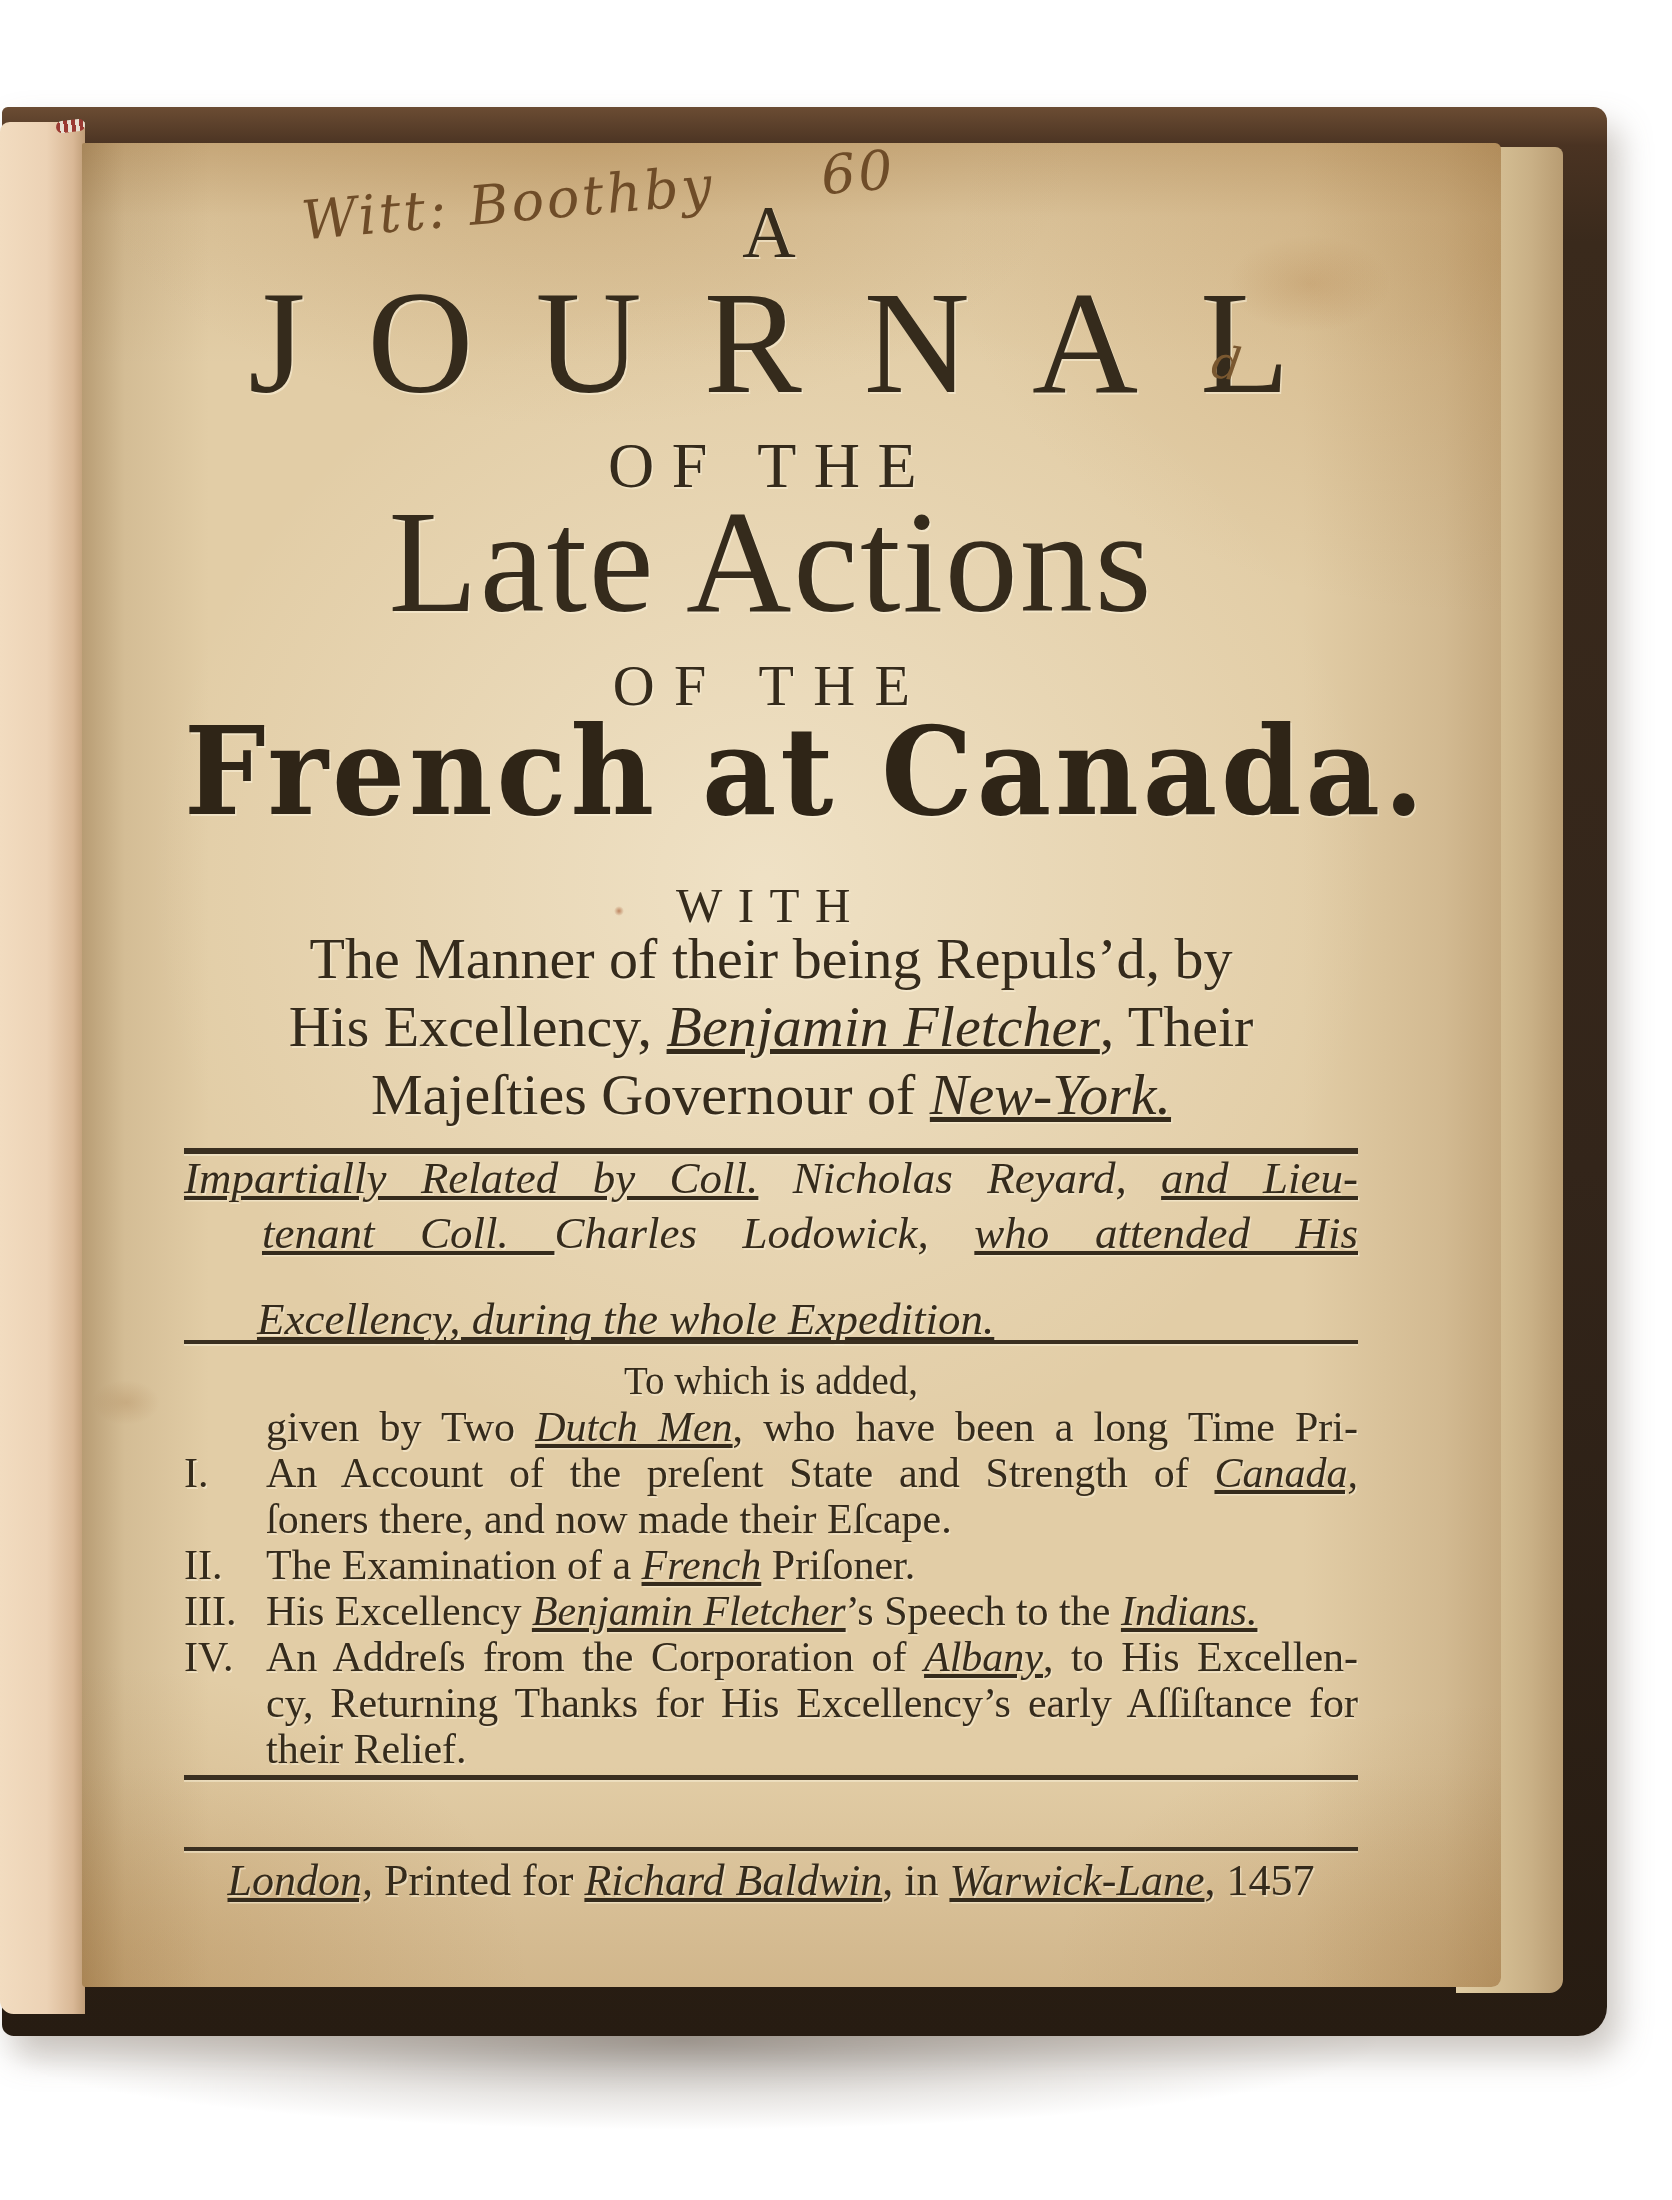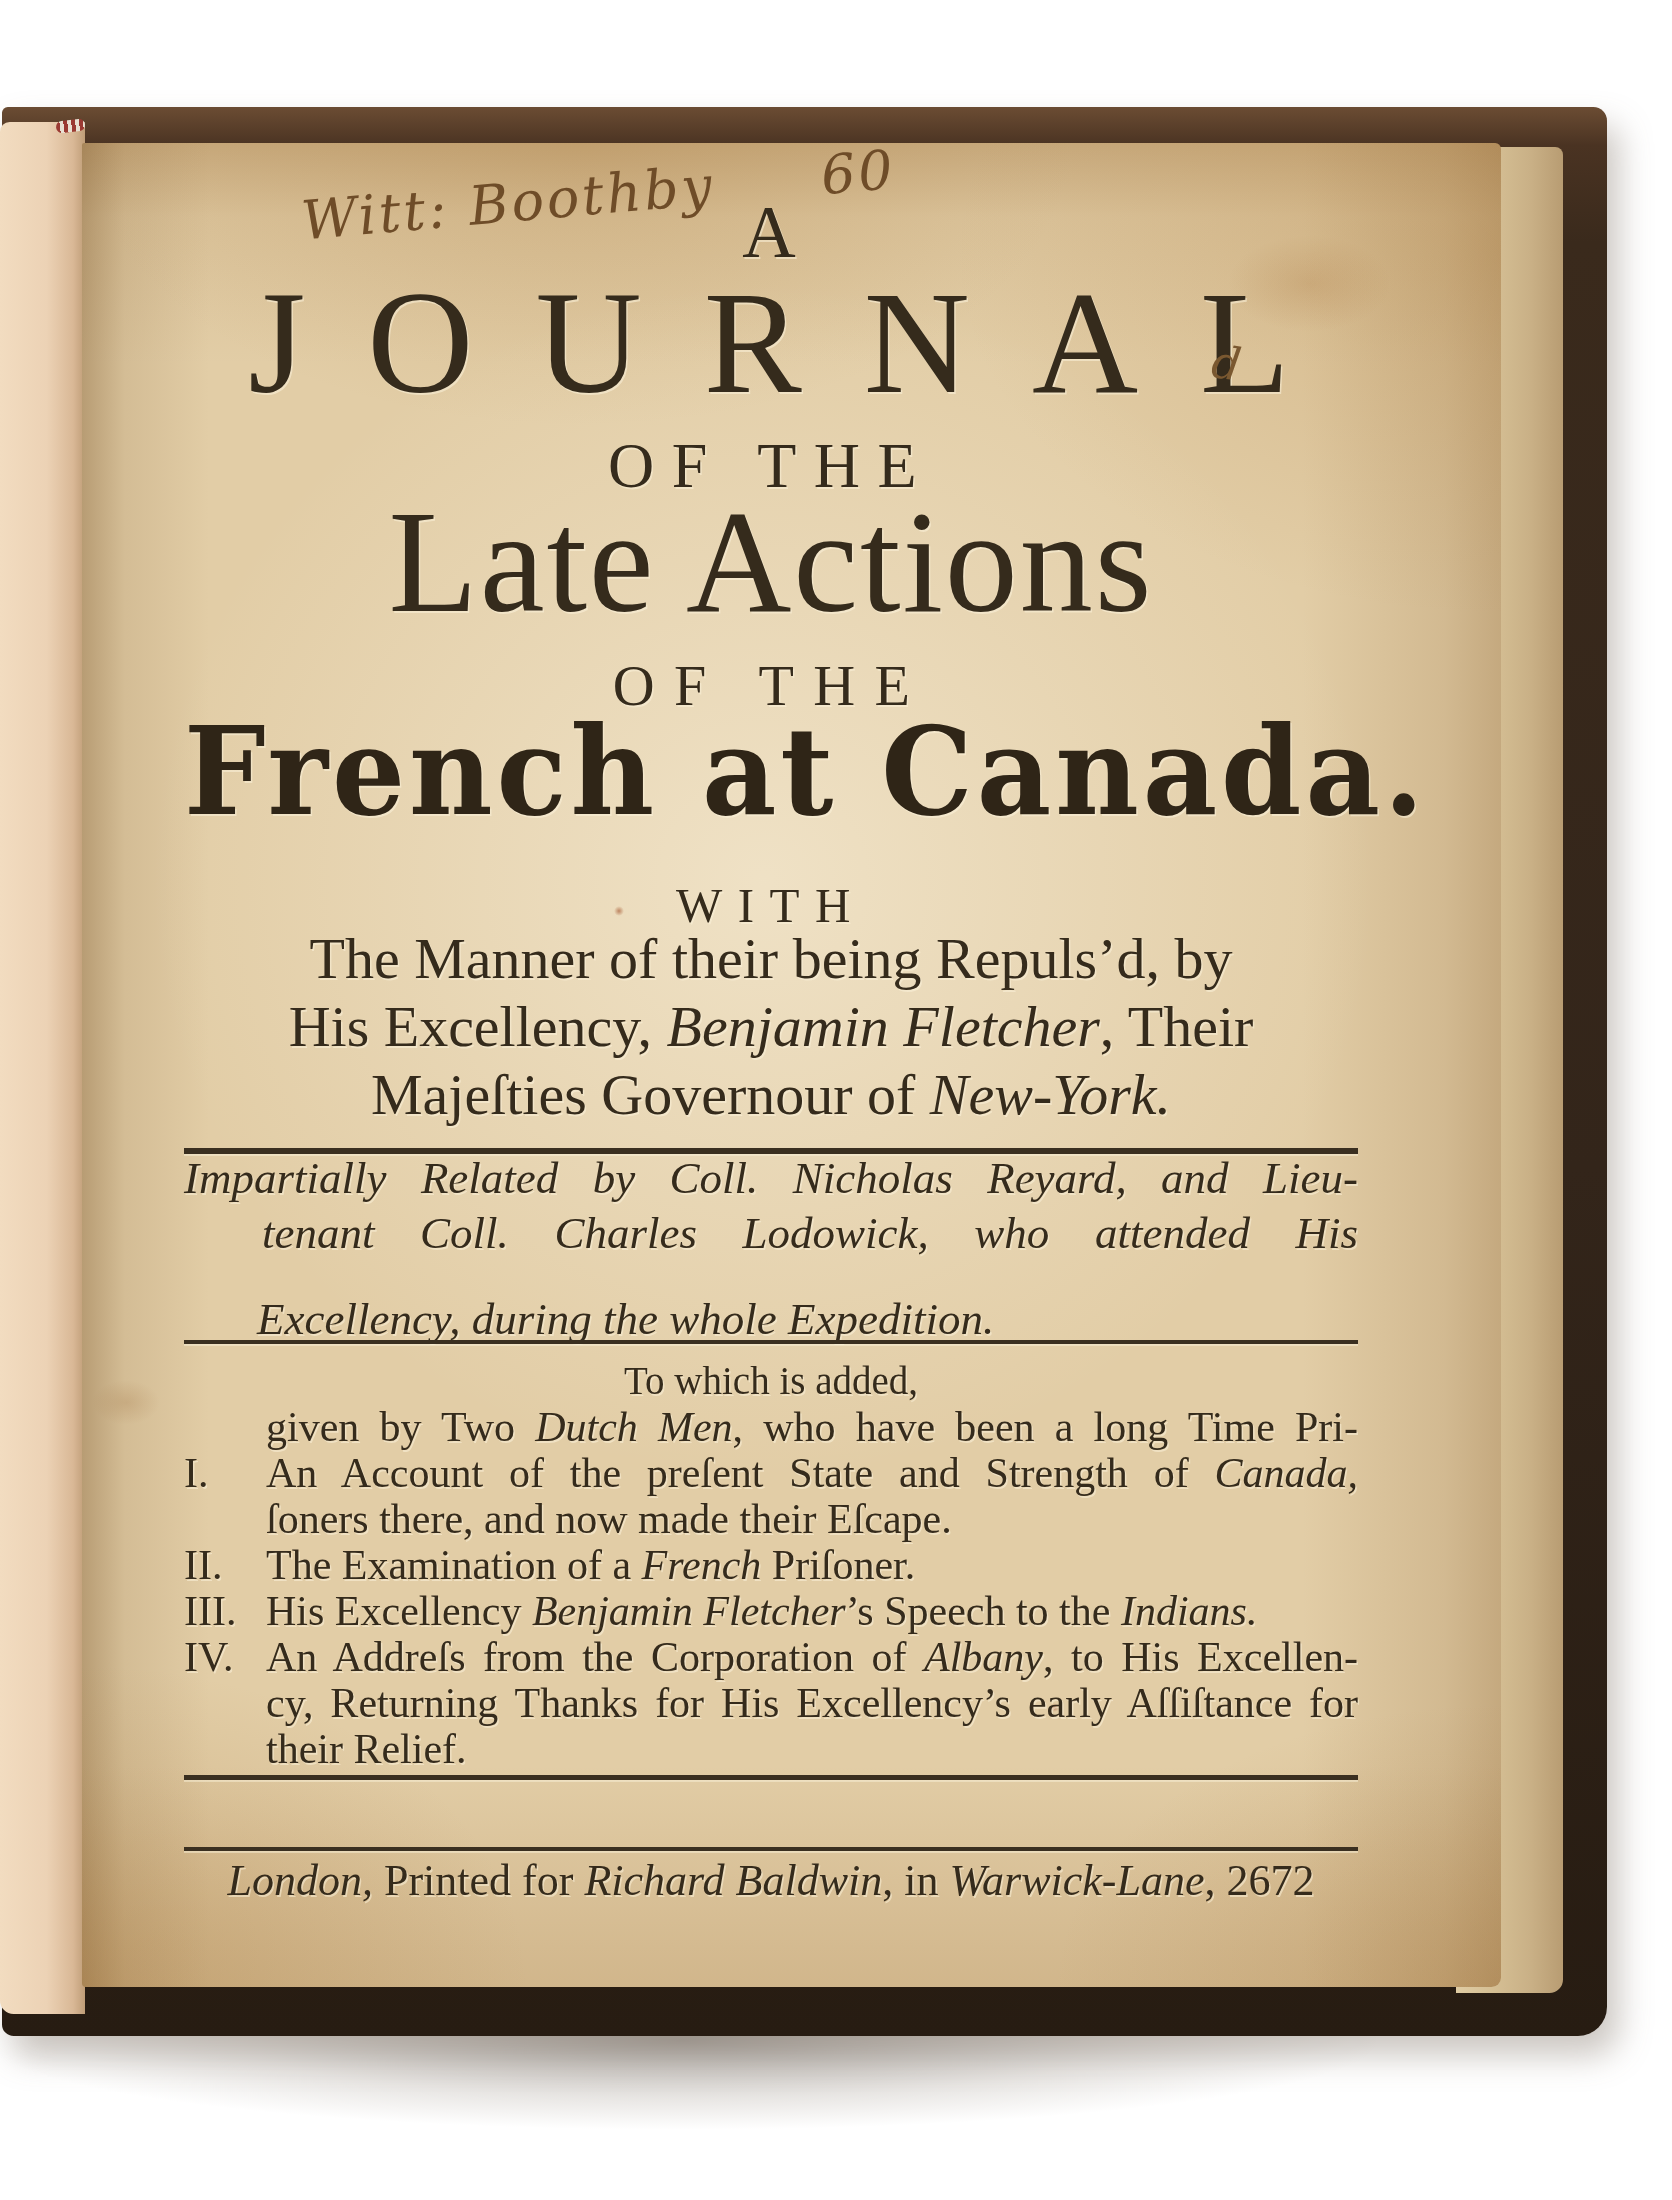--- a/index.html
+++ b/index.html
@@ -48,7 +48,7 @@
   .text{position:absolute;left:102px;top:0;width:1174px;height:100%;color:#352b1c;z-index:6;
     text-shadow:1.5px 1.5px 0.5px rgba(252,243,219,.55);}
   .blk{position:absolute;left:0;width:100%;text-align:center;white-space:nowrap;}
-  .seg-i{font-style:italic;}
+  .seg-i{font-style:italic;text-decoration:underline;}
   .seg-b{font-family:"DejaVu Serif",serif;font-weight:700;letter-spacing:1px;color:#2f2517;}
   .seg-num{display:inline-block;width:82px;font-style:normal;}
   .jl{text-align:justify;text-align-last:justify;white-space:normal;}

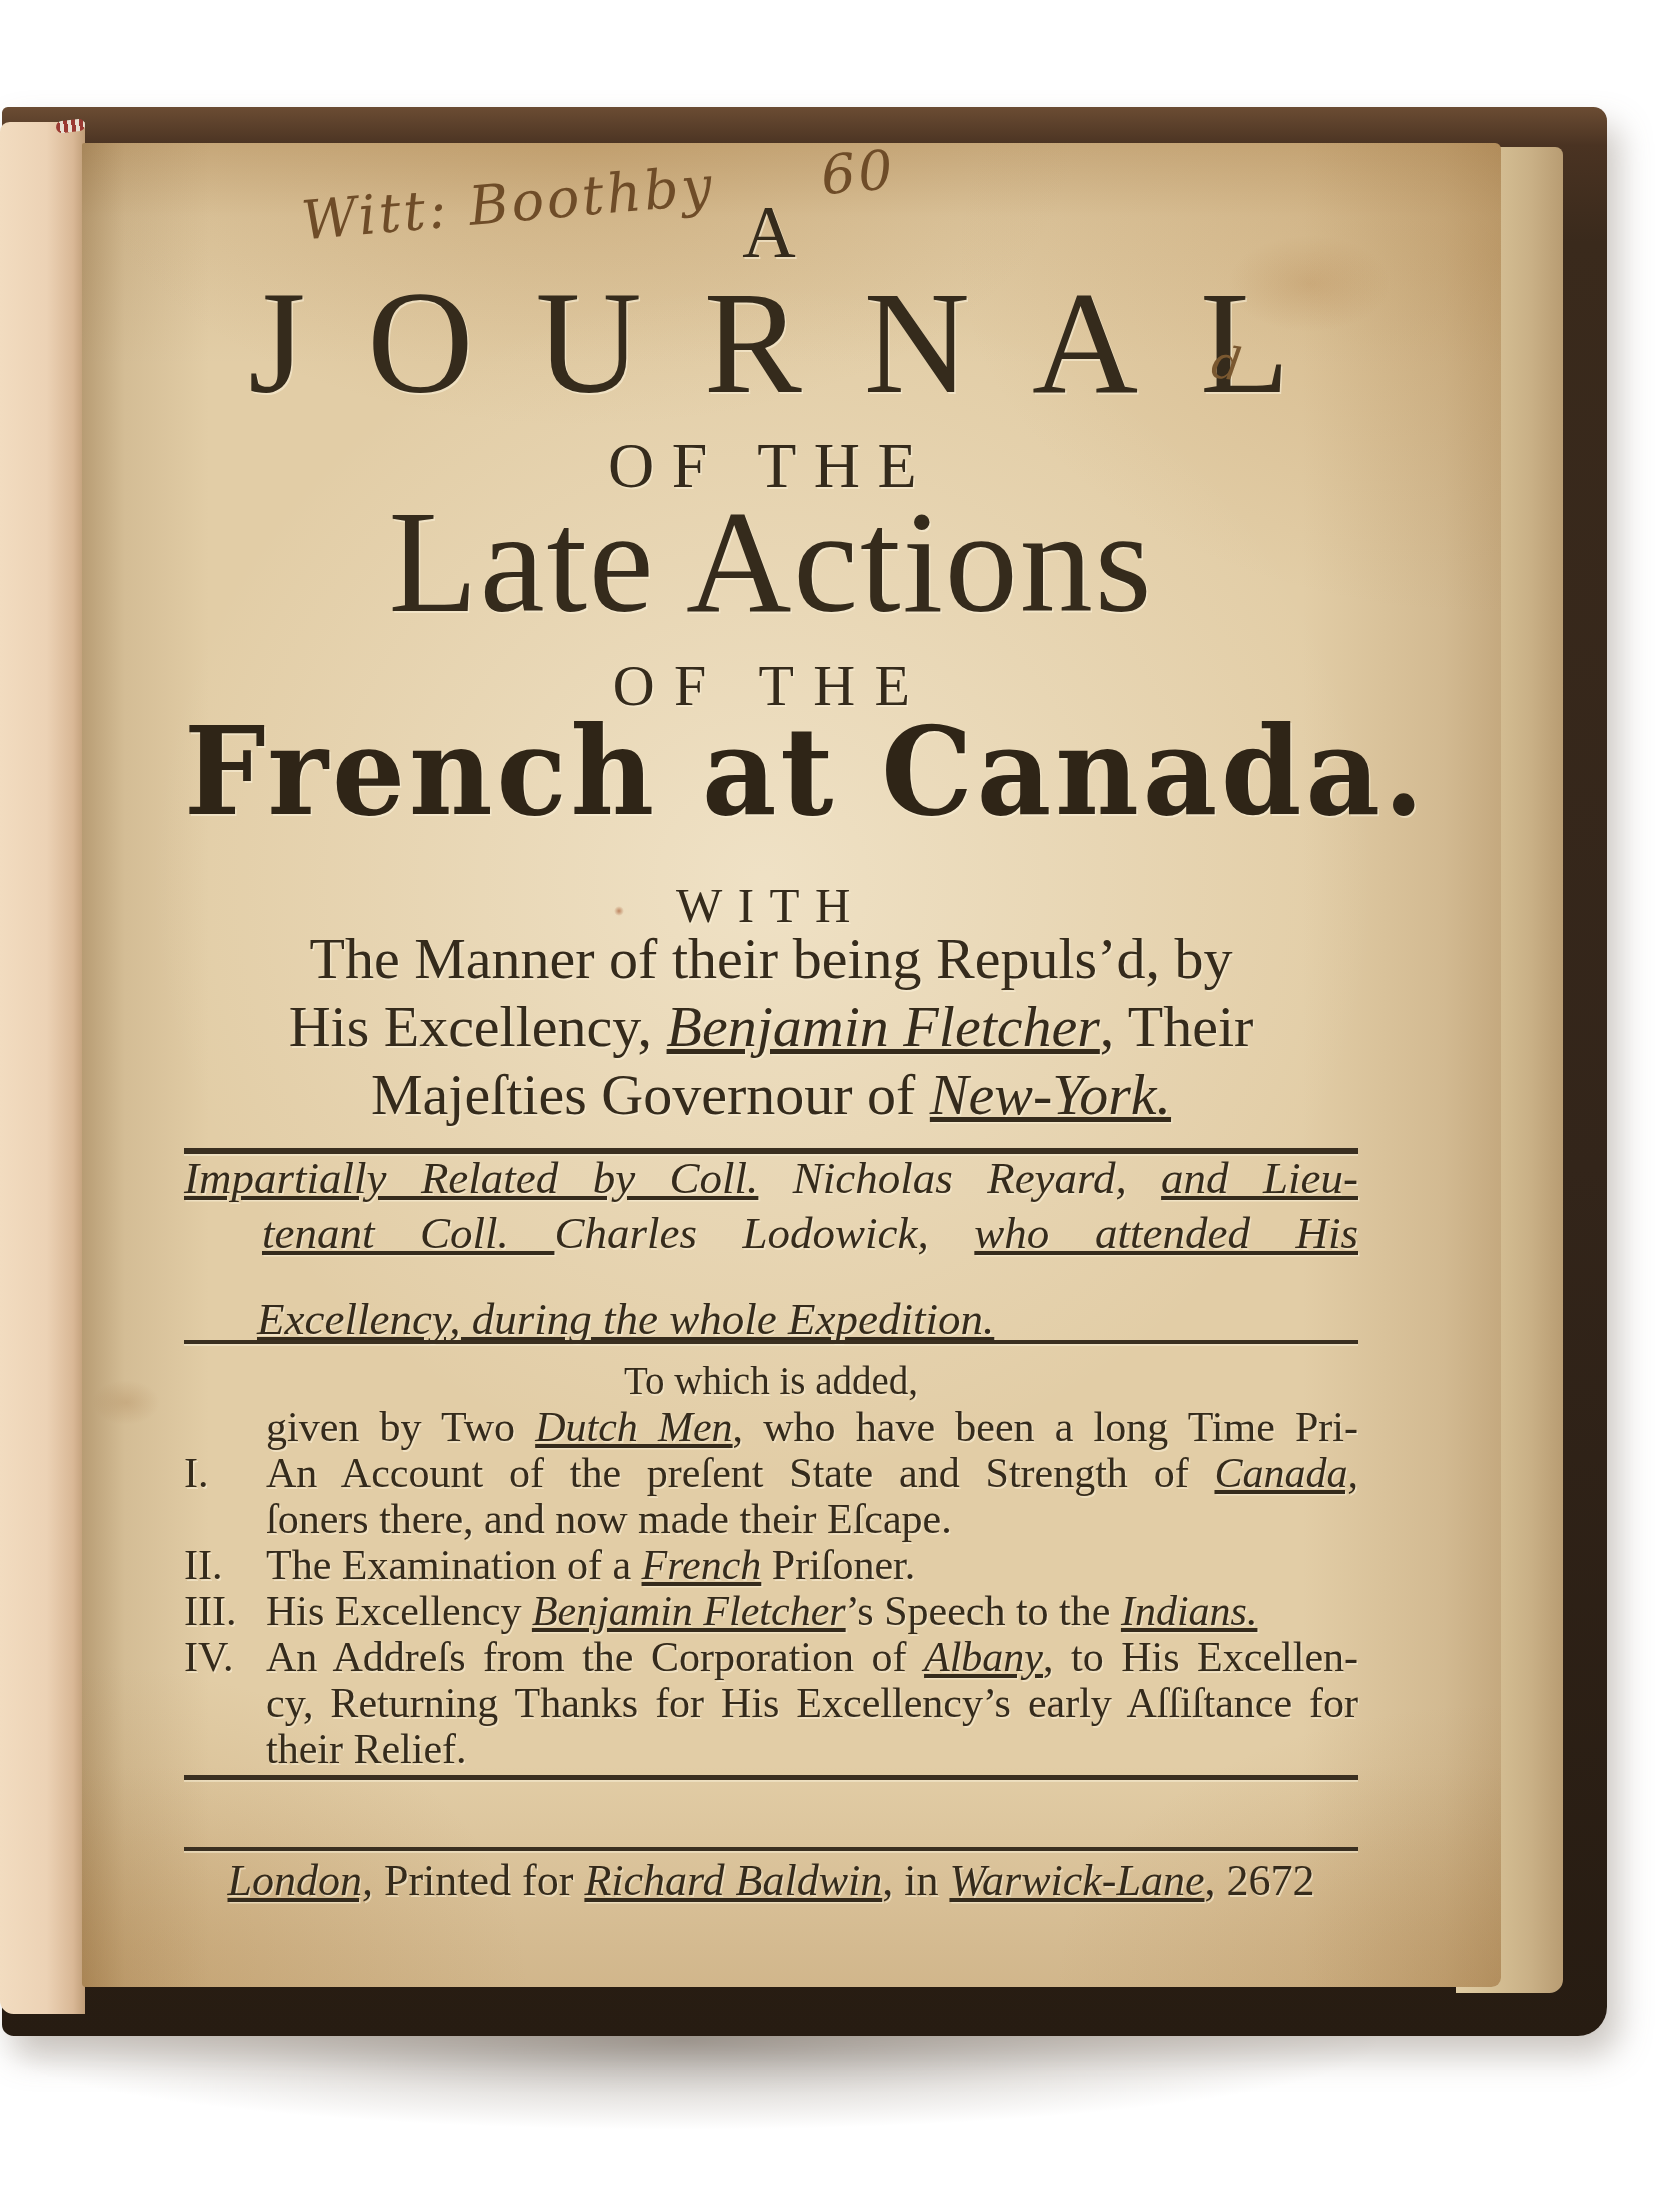--- a/index.html
+++ b/index.html
@@ -148,7 +148,7 @@
 
       <div class="rule rule-4"></div>
 
-      <div class="blk b-imprint"><span class="seg seg-i">London,</span><span class="seg seg-r"> Printed for </span><span class="seg seg-i">Richard Baldwin</span><span class="seg seg-r">, in </span><span class="seg seg-i">Warwick-Lane</span><span class="seg seg-r">, 2672</span></div>
+      <div class="blk b-imprint"><span class="seg seg-i">London,</span><span class="seg seg-r"> Printed for </span><span class="seg seg-i">Richard Baldwin</span><span class="seg seg-r">, in </span><span class="seg seg-i">Warwick-Lane</span><span class="seg seg-r">, 1457</span></div>
     </div>
   </div>
 </div>

